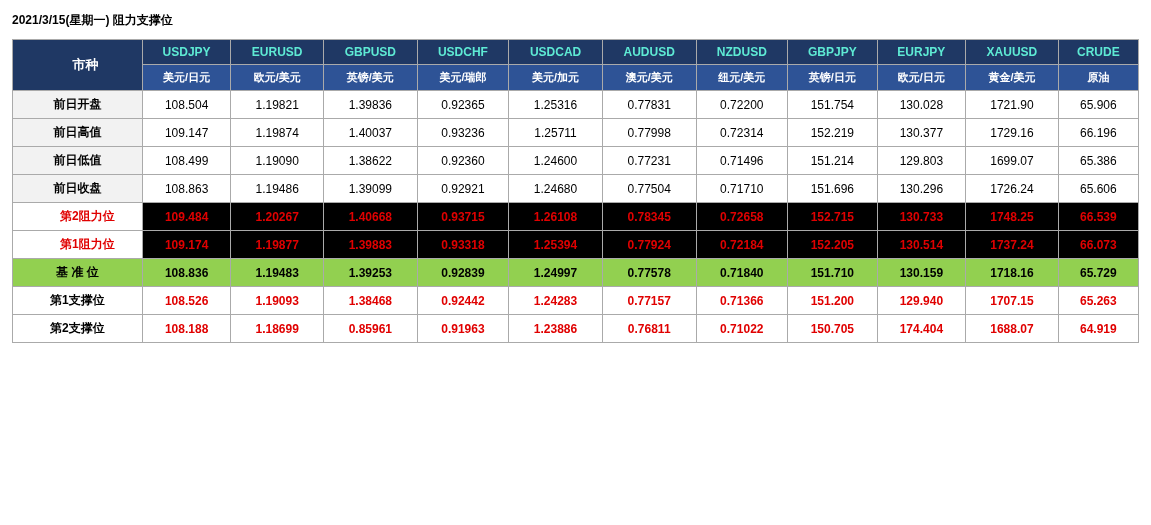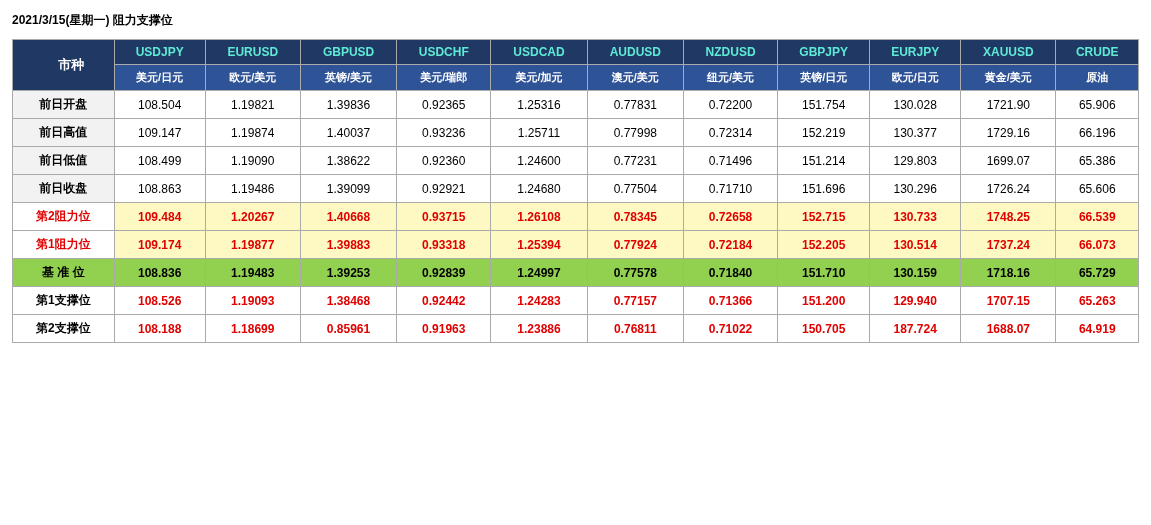--- a/index.html
+++ b/index.html
@@ -66,6 +66,7 @@
     .row-resistance .first-col {
       color: #e00000 !important;
       background: #fff !important;
+      padding-left: 24px;
     }
     .row-support .first-col {
       color: #000 !important;

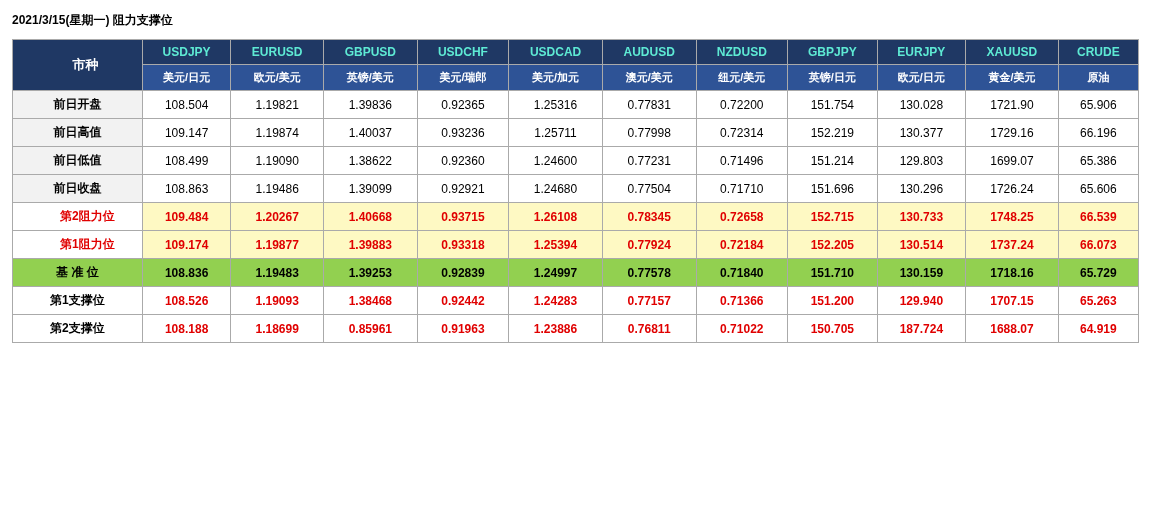--- a/index.html
+++ b/index.html
@@ -41,7 +41,7 @@
       margin-top: 34px;
     }
     .row-resistance td {
-      background: #fef9c3;
+      background: #000000;
       color: #e00000;
       font-weight: bold;
     }

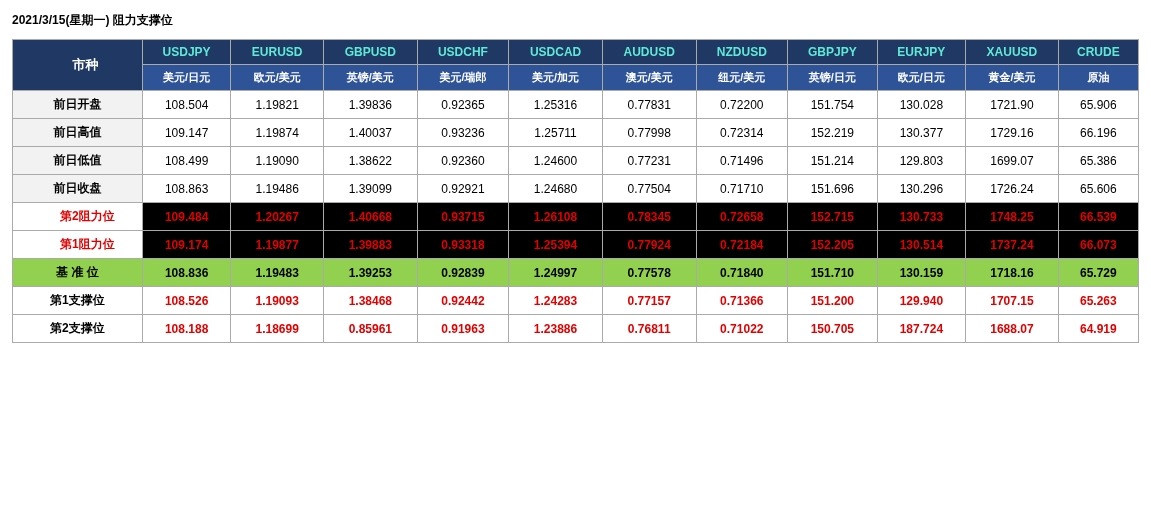--- a/index.html
+++ b/index.html
@@ -231,7 +231,7 @@
         <td>0.76811</td>
         <td>0.71022</td>
         <td>150.705</td>
-        <td>187.724</td>
+        <td>174.404</td>
         <td>1688.07</td>
         <td>64.919</td>
       </tr>

